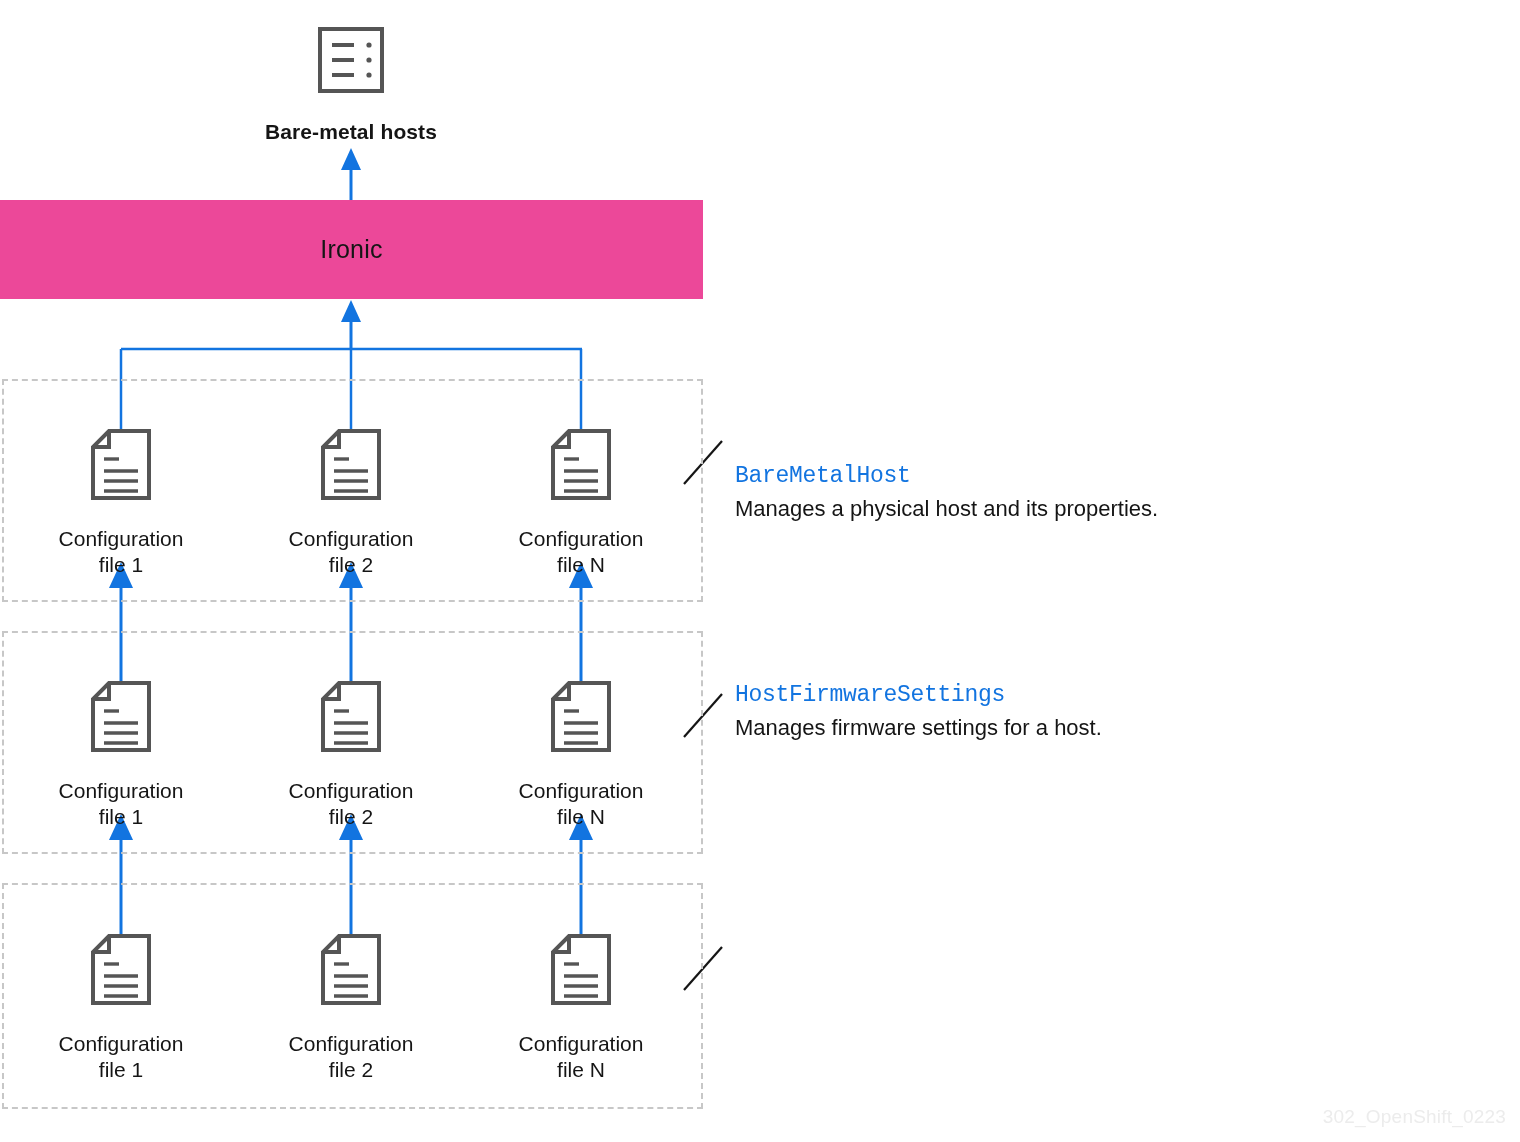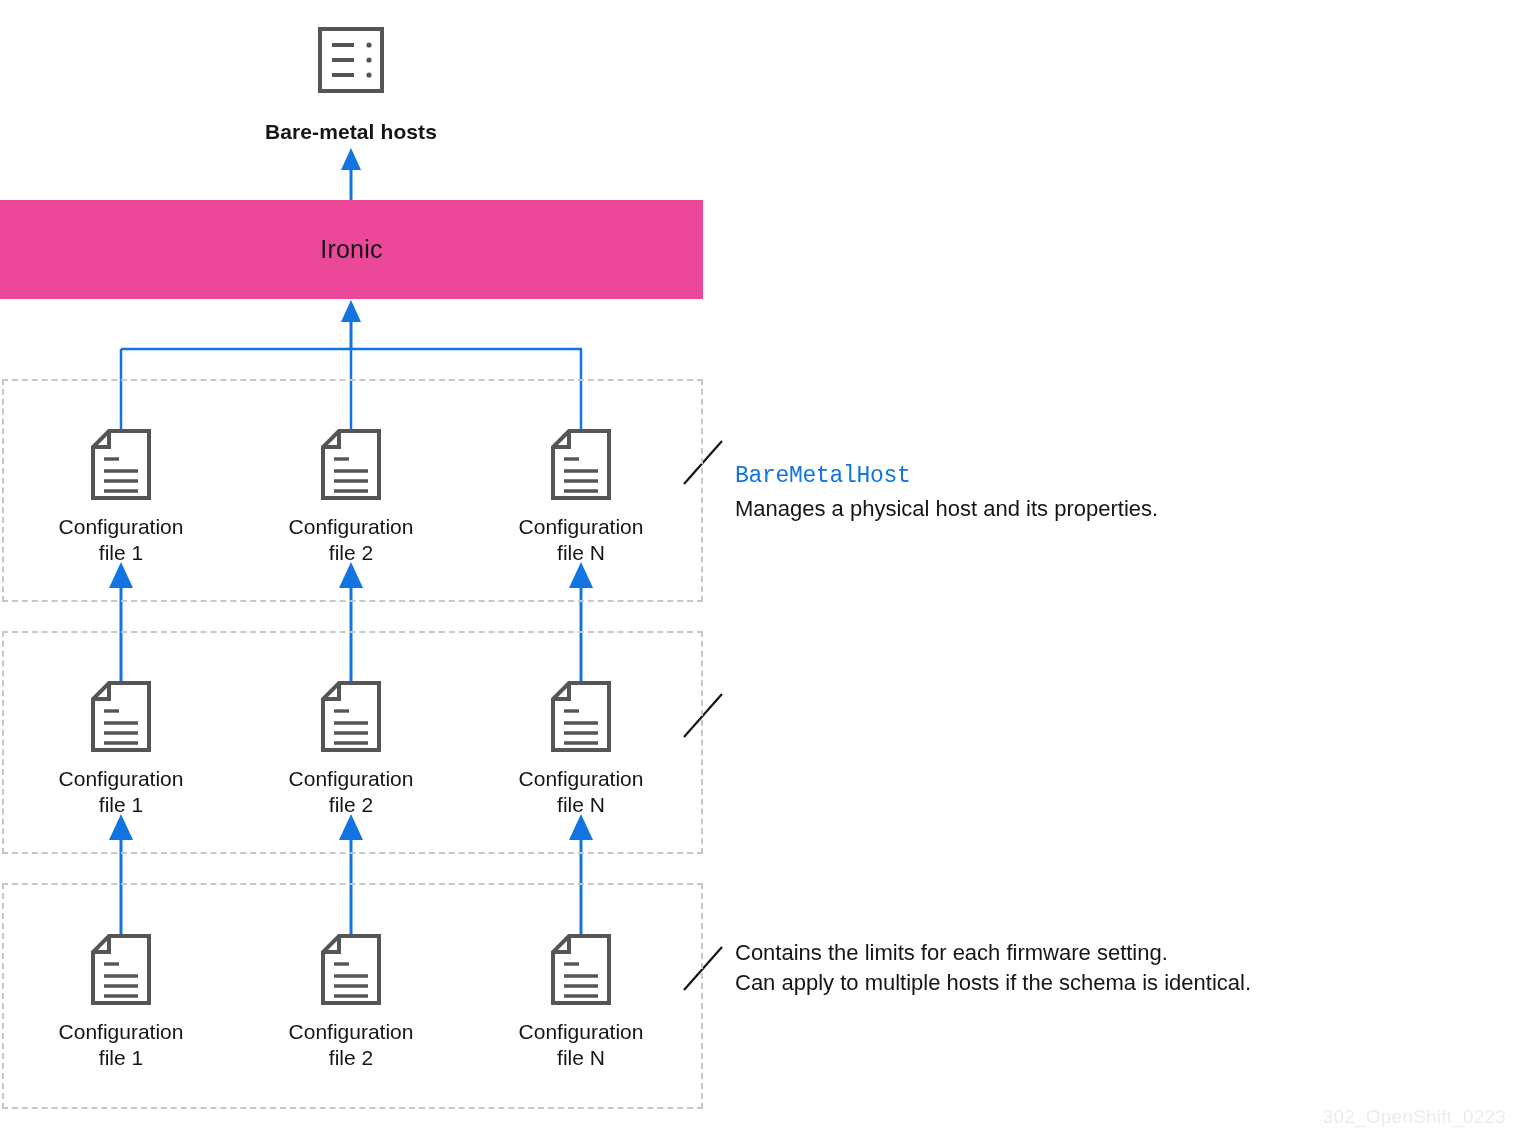--- a/index.html
+++ b/index.html
@@ -73,7 +73,7 @@
     text-align: center;
   }
   .doc-caption {
-    margin-top: 8px;
+    margin-top: 20px;
     font-size: 21px;
     line-height: 26px;
     color: #151515;

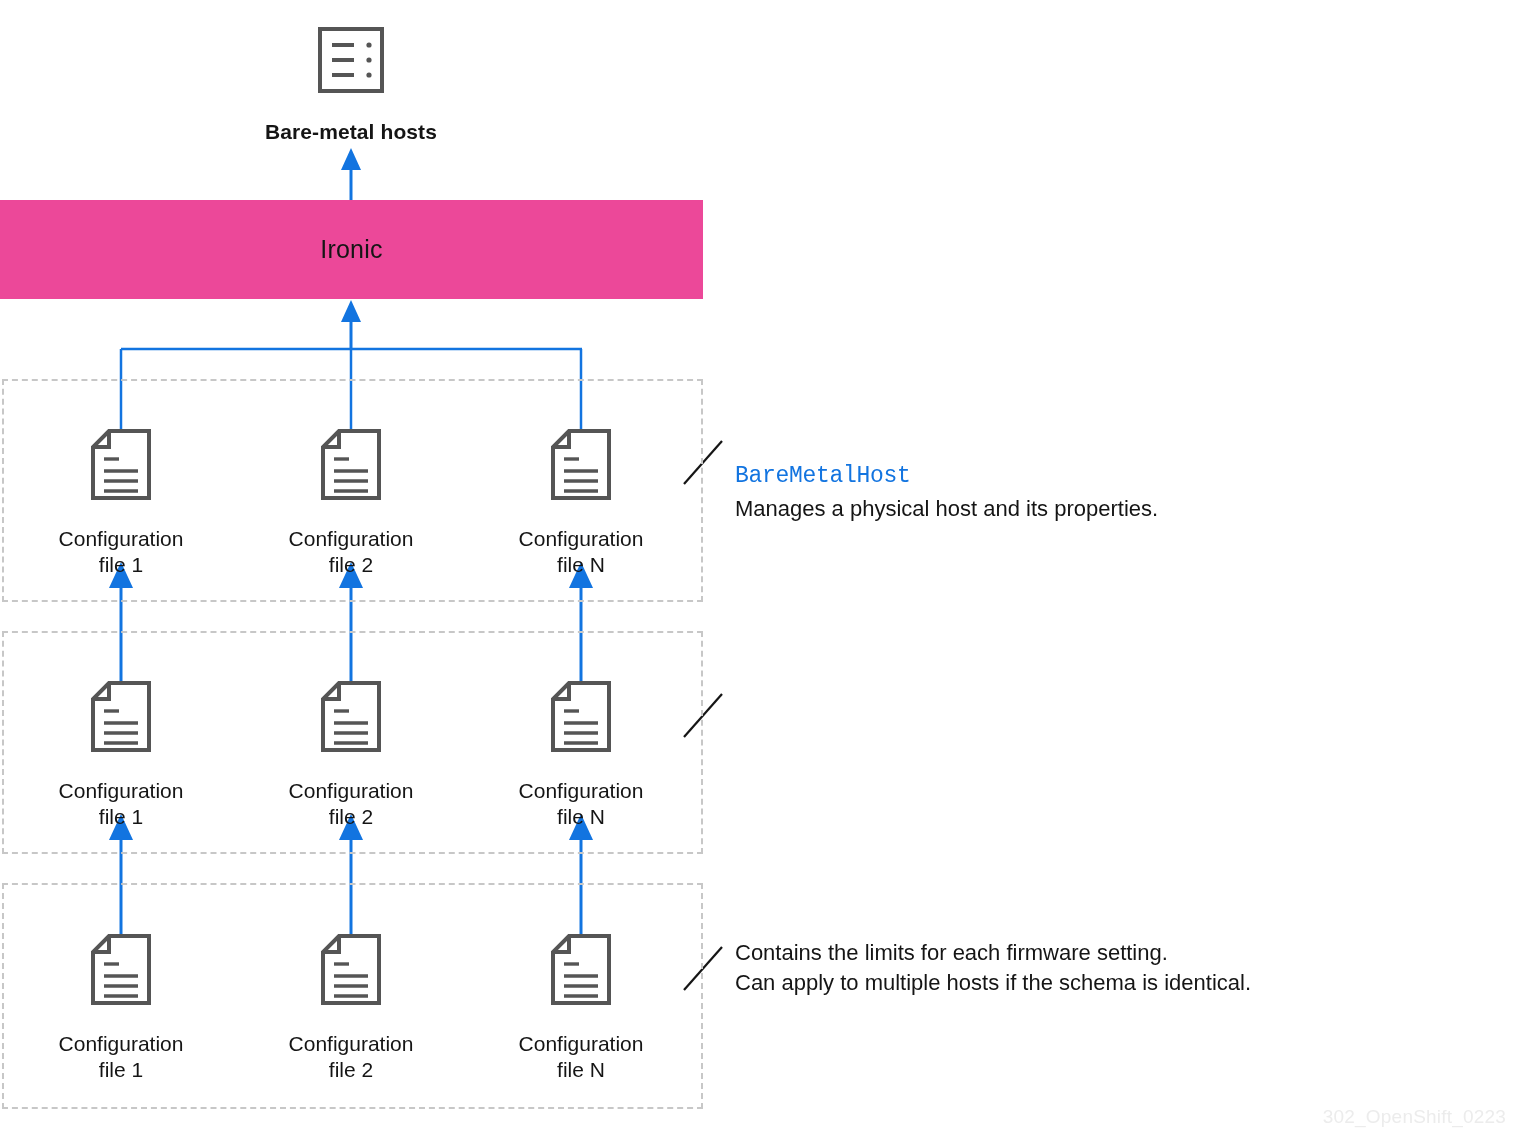--- a/index.html
+++ b/index.html
@@ -334,6 +334,12 @@
     </div>
   </div>
 
+  <div class="annotation ann-2">
+    <div class="ann-title">HostFirmwareSettings</div>
+    <div class="ann-desc">
+      <div>Manages firmware settings for a host.</div>
+    </div>
+  </div>
 
   <div class="annotation ann-3">
     <div class="ann-desc">

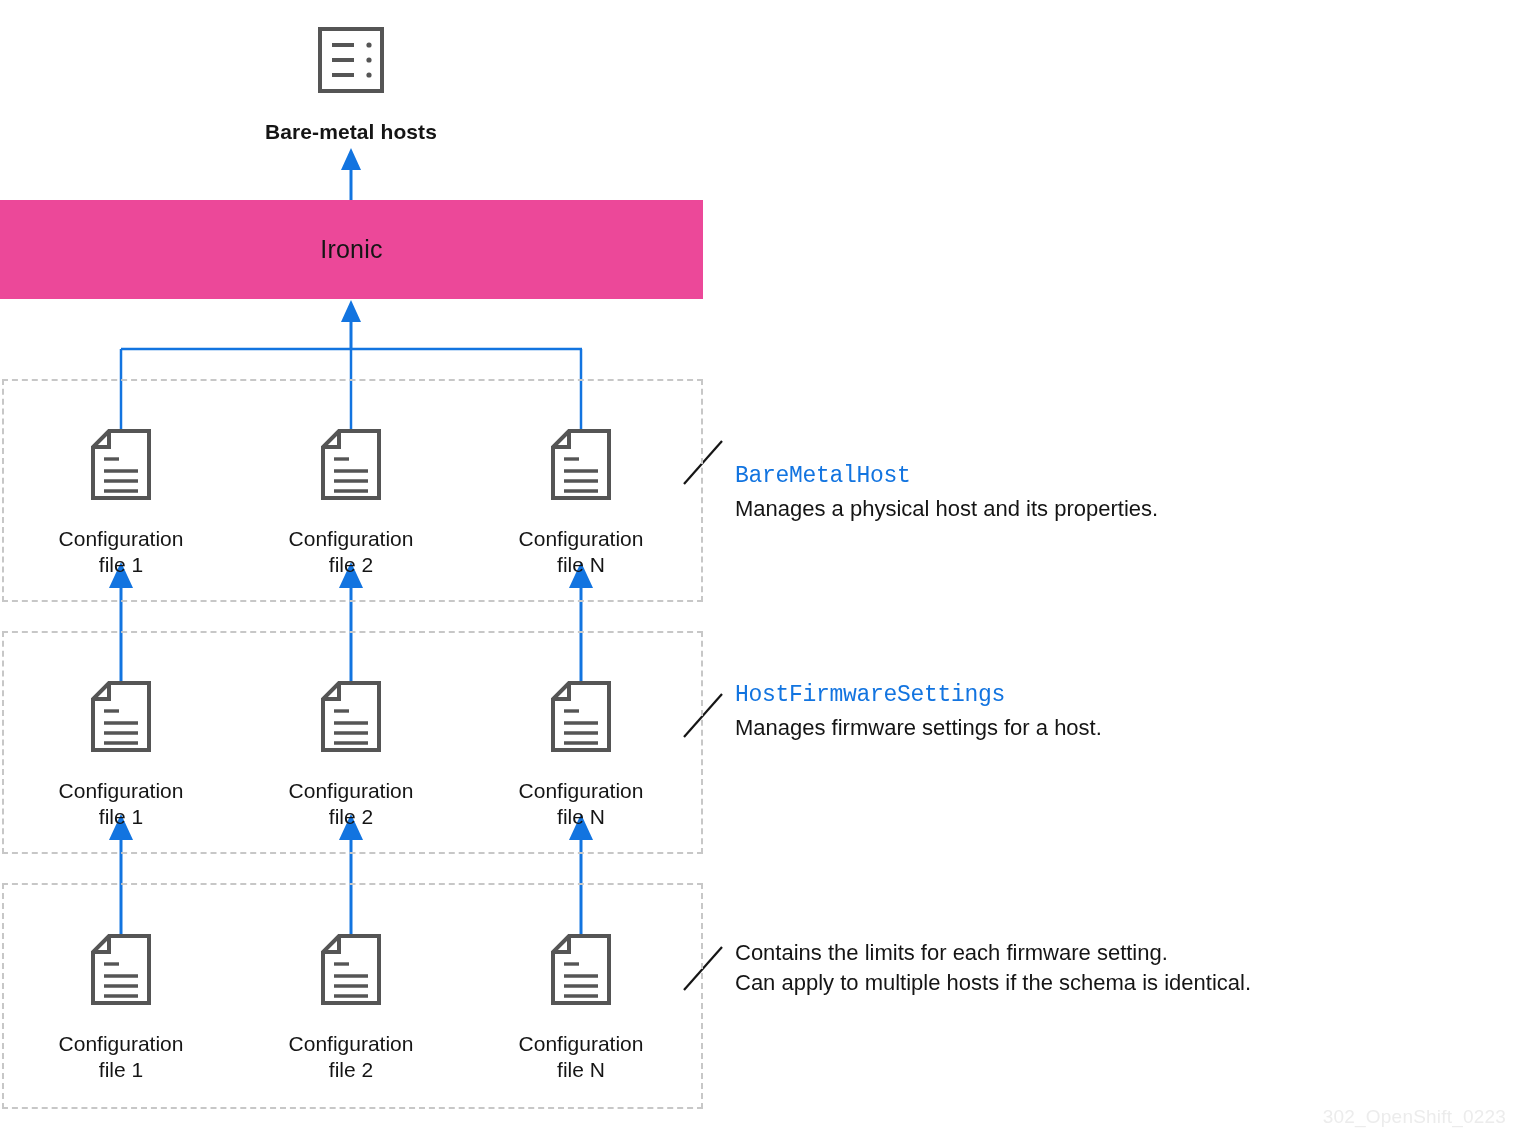--- a/index.html
+++ b/index.html
@@ -342,10 +342,6 @@
   </div>
 
   <div class="annotation ann-3">
-    <div class="ann-desc">
-      <div>Contains the limits for each firmware setting.</div>
-      <div>Can apply to multiple hosts if the schema is identical.</div>
-    </div>
   </div>
 
   <div class="watermark">302_OpenShift_0223</div>

